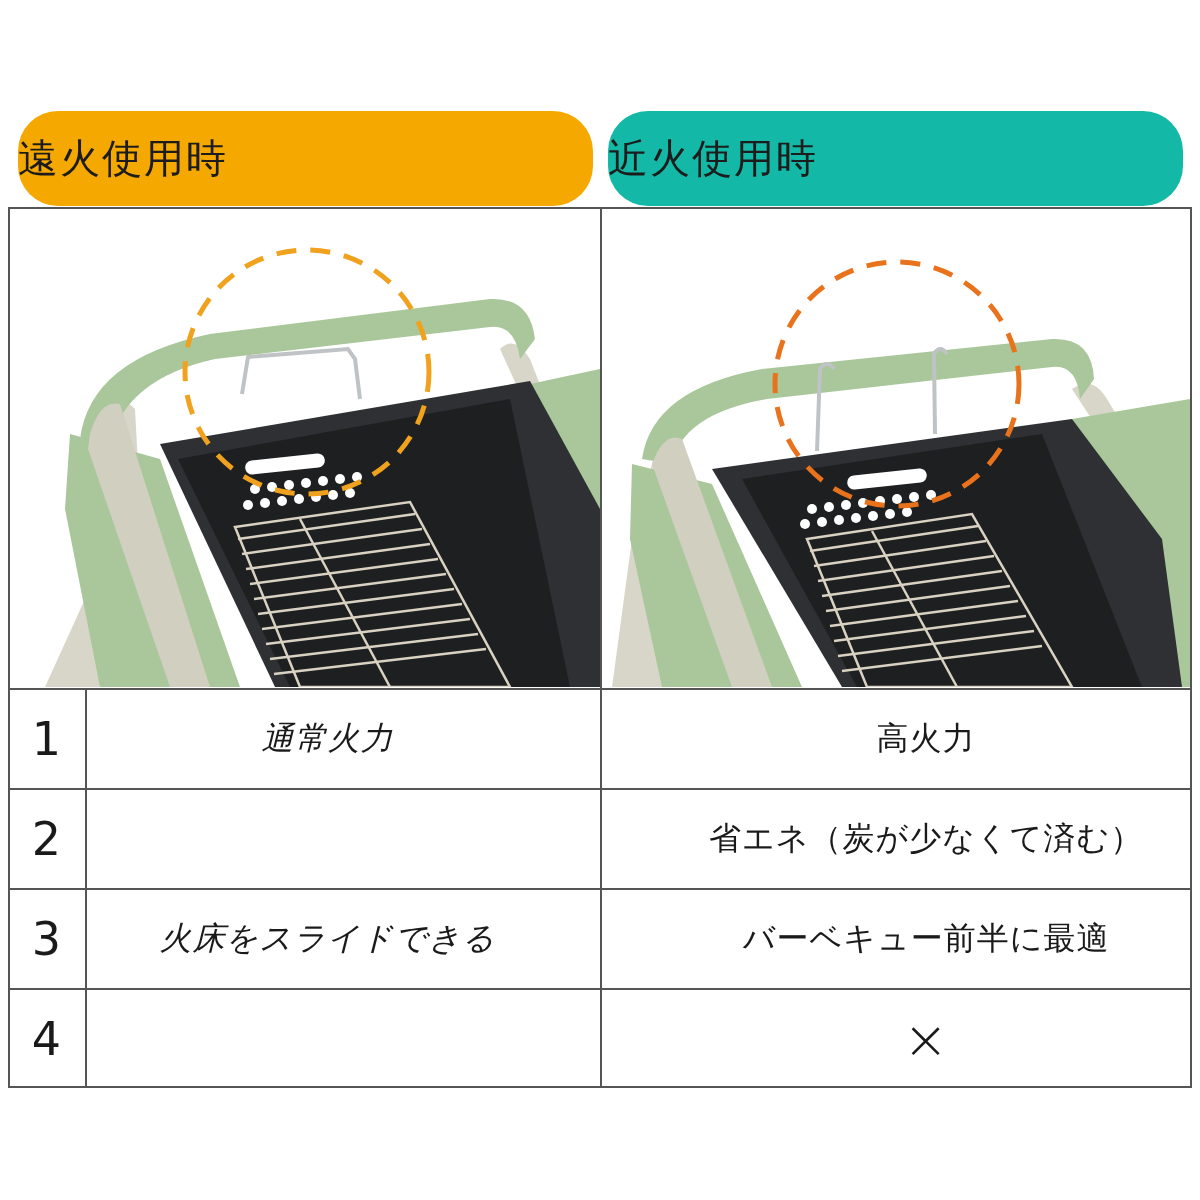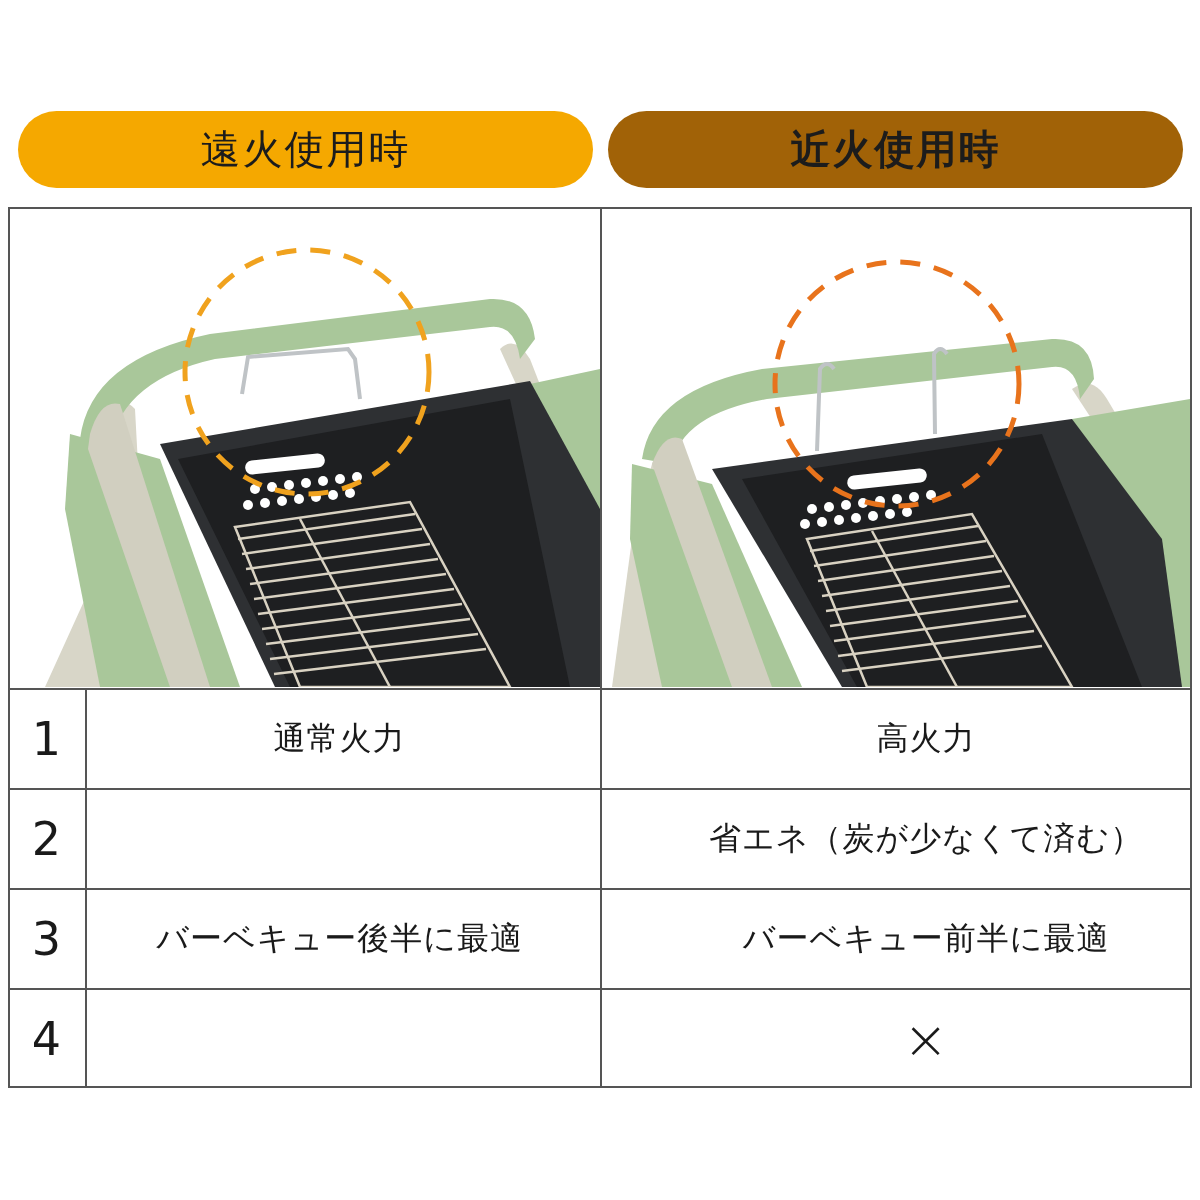--- a/index.html
+++ b/index.html
@@ -5,8 +5,8 @@
   html, body { margin: 0; padding: 0; background: #ffffff; }
   body { width: 1200px; height: 1200px; position: relative; overflow: hidden;
          font-family: "DejaVu Sans", "Liberation Sans", sans-serif; color: #1a1a1a; }
-  .pill { position: absolute; top: 111px; height: 77px; border-radius: 40px;
-          display: flex; align-items: center; justify-content: center;
+  .pill { position: absolute; top: 111px; height: 95px; border-radius: 40px;
+          display: flex; align-items: center; 
           font-size: 40px; letter-spacing: 2px; color: #1c1c1c; }
   .pill.left { left: 18px; width: 575px; }
   .pill.right { left: 608px; width: 575px; }

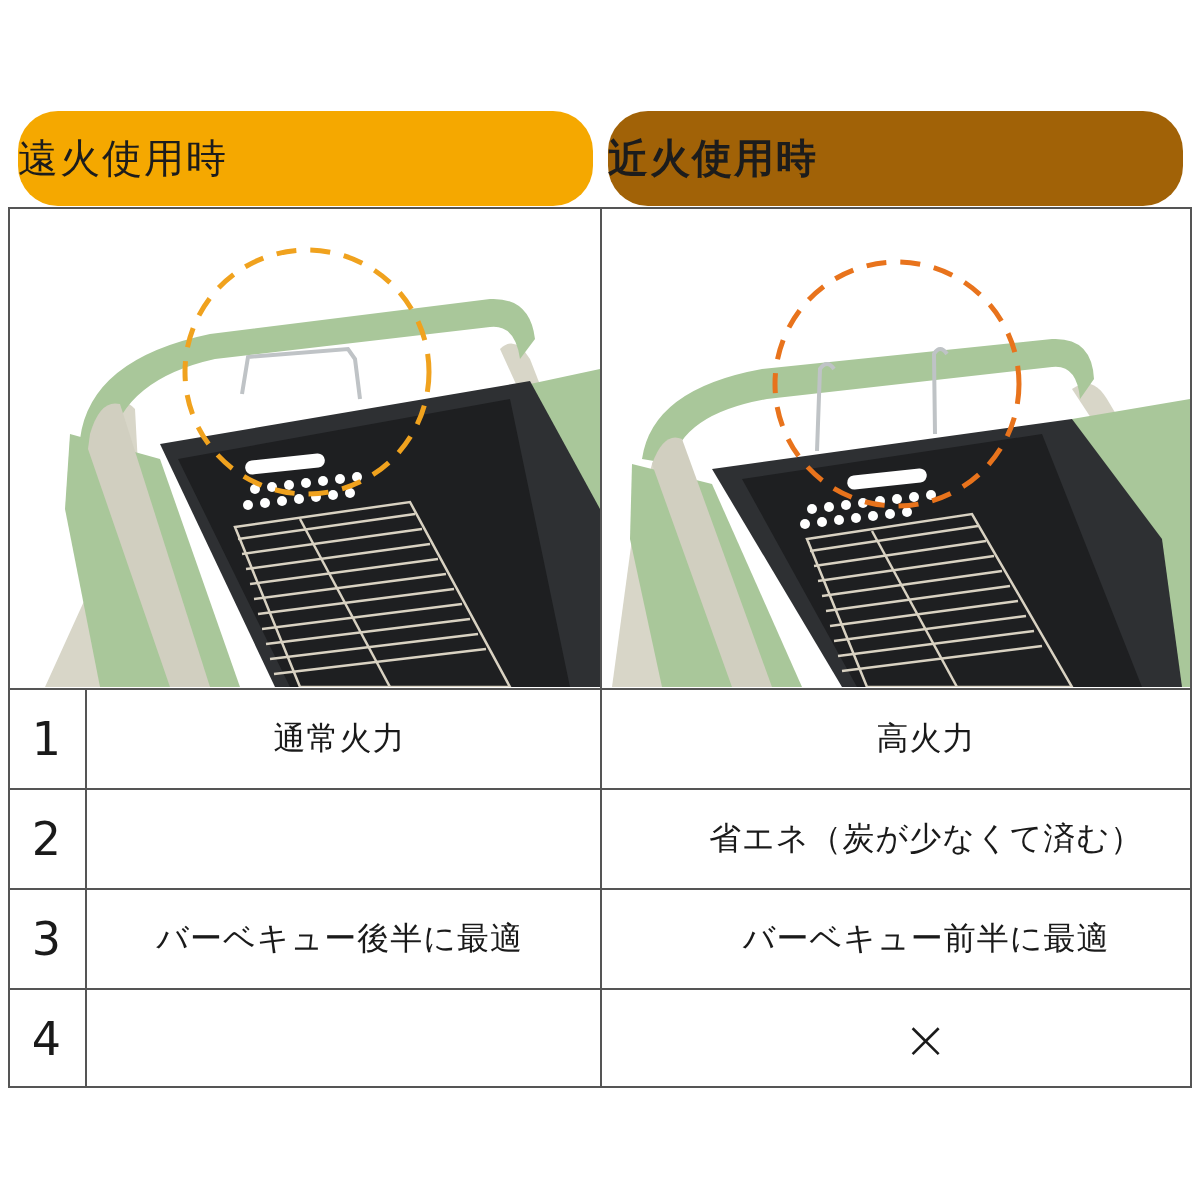--- a/index.html
+++ b/index.html
@@ -34,7 +34,7 @@
 <div class="pill left" style="background:#F5A800;">
   <span>遠火使用時</span>
 </div>
-<div class="pill right" style="background:#a16207;font-weight:bold;">
+<div class="pill right" style="background:#14b8a6;">
   <span>近火使用時</span>
 </div>
 

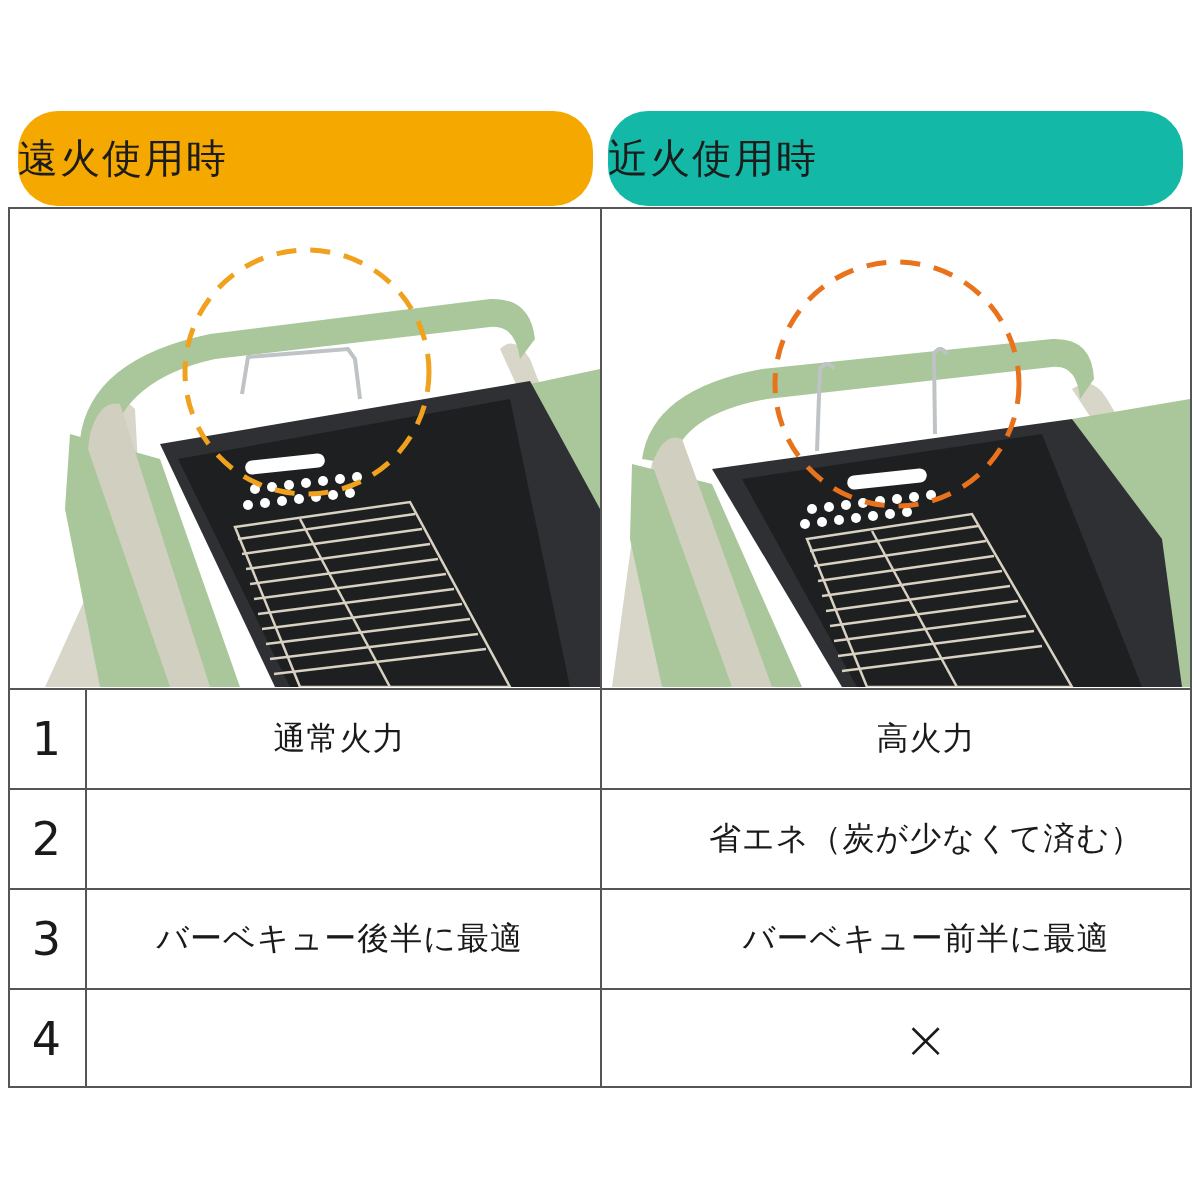--- a/index.html
+++ b/index.html
@@ -24,7 +24,7 @@
          justify-content: center; font-size: 46px; font-family: "DejaVu Sans", sans-serif; }
   .cell { position: absolute; top: 0; height: 98px; display: flex; align-items: center;
           justify-content: center; font-size: 32px; letter-spacing: 1px; }
-  .cell.a { left: 91px; width: 481px; }
+  .cell.a { left: 79px; width: 481px; font-style: italic; }
   .cell.b { left: 594px; width: 648px; }
   .cell.cross { font-size: 54px; font-weight: 300; }
 </style>

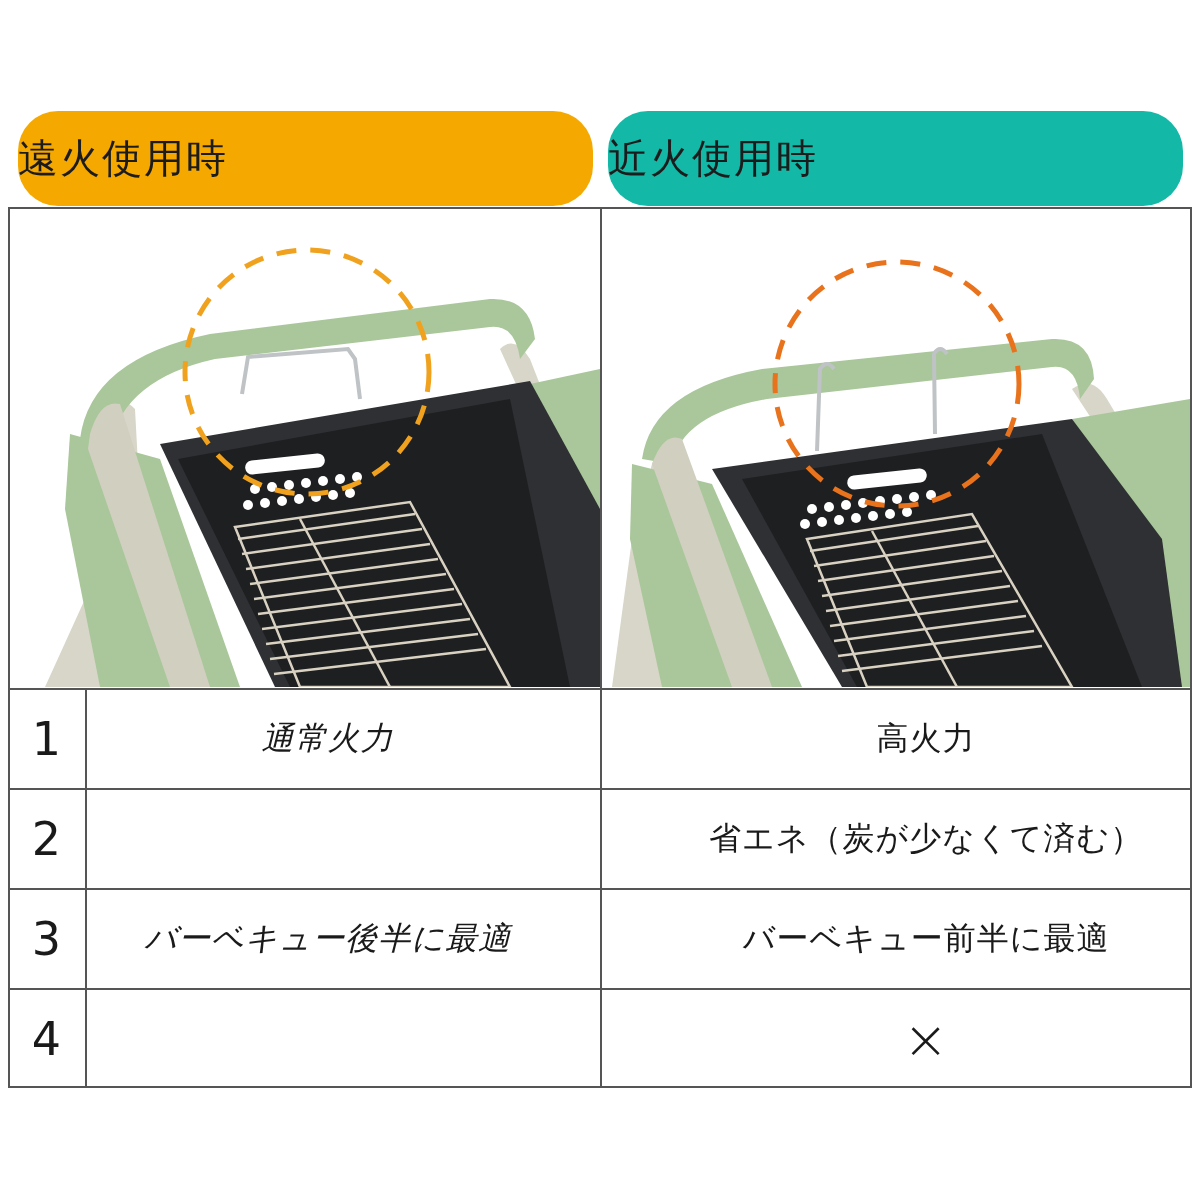--- a/index.html
+++ b/index.html
@@ -159,7 +159,7 @@
 </div>
 <div class="row" style="top:888px;">
   <div class="num">3</div>
-  <div class="cell a">バーベキュー後半に最適</div>
+  <div class="cell a">火床をスライドできる</div>
   <div class="cell b">バーベキュー前半に最適</div>
 </div>
 <div class="row" style="top:988px;">

